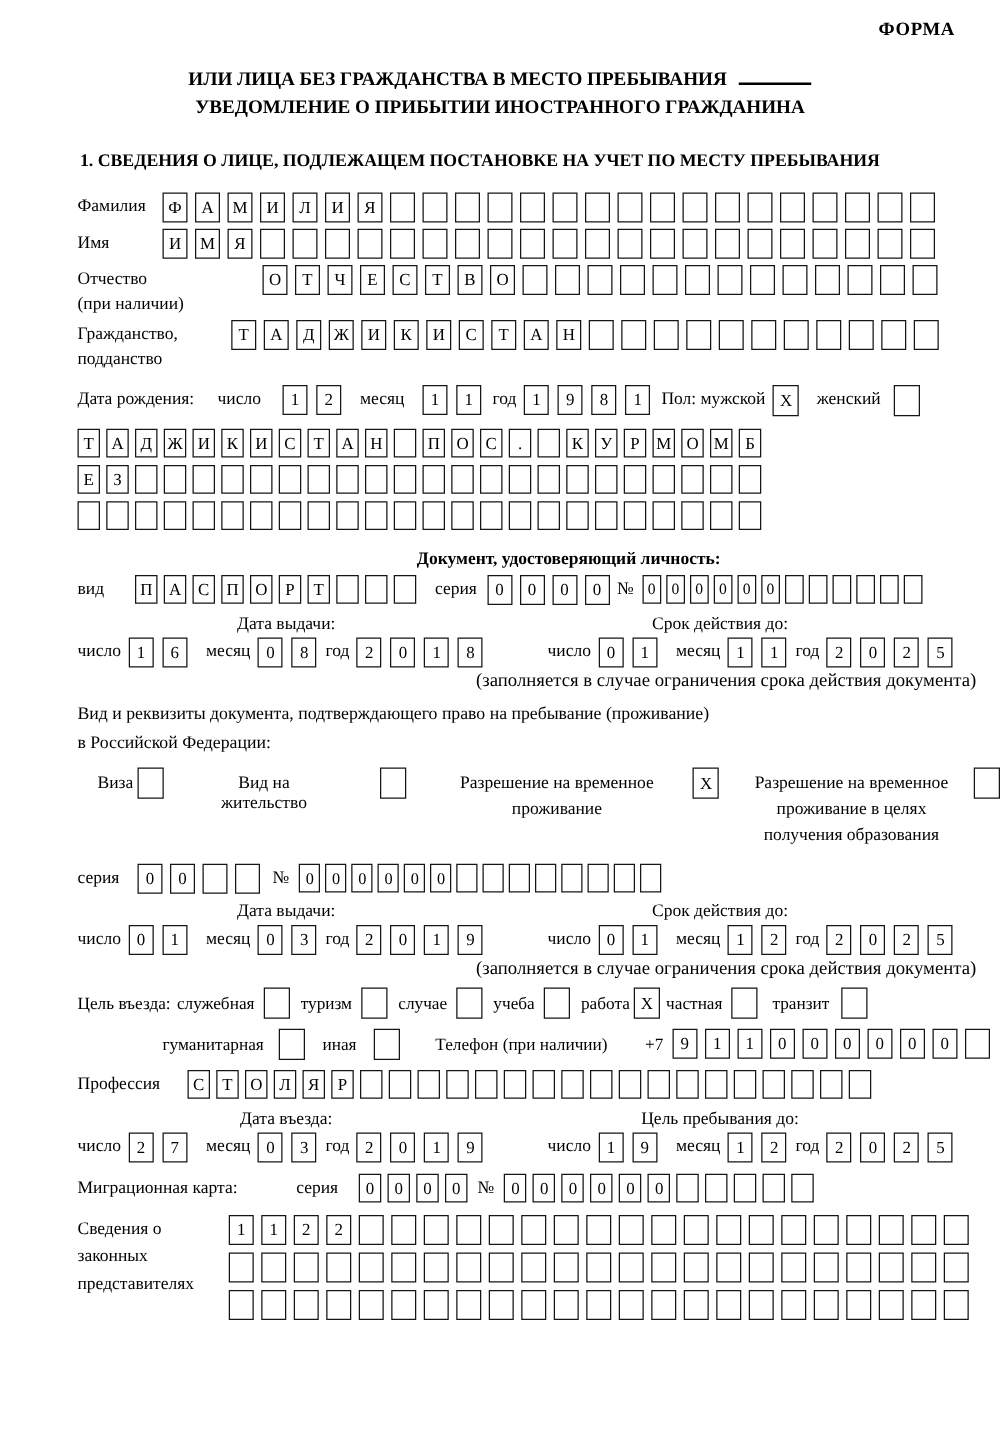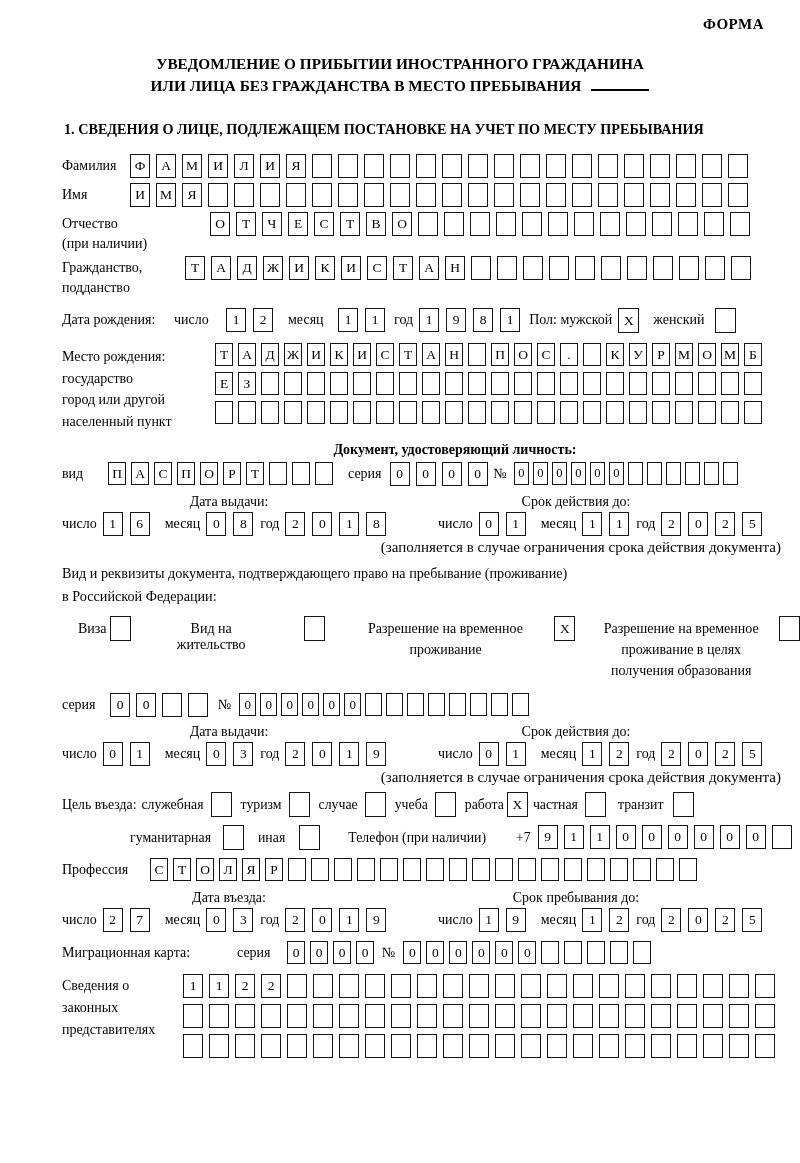--- a/index.html
+++ b/index.html
@@ -57,8 +57,8 @@
   <div class="forma">ФОРМА</div>
 
   <div class="title">
+    <div><span>ИЛИ ЛИЦА БЕЗ ГРАЖДАНСТВА В МЕСТО ПРЕБЫВАНИЯ</span><span class="blank-line"></span></div>
     <div>УВЕДОМЛЕНИЕ О ПРИБЫТИИ ИНОСТРАННОГО ГРАЖДАНИНА</div>
-    <div><span>ИЛИ ЛИЦА БЕЗ ГРАЖДАНСТВА В МЕСТО ПРЕБЫВАНИЯ</span><span class="blank-line"></span></div>
   </div>
 
   <div class="sec-heading">1. СВЕДЕНИЯ О ЛИЦЕ, ПОДЛЕЖАЩЕМ ПОСТАНОВКЕ НА УЧЕТ ПО МЕСТУ ПРЕБЫВАНИЯ</div>

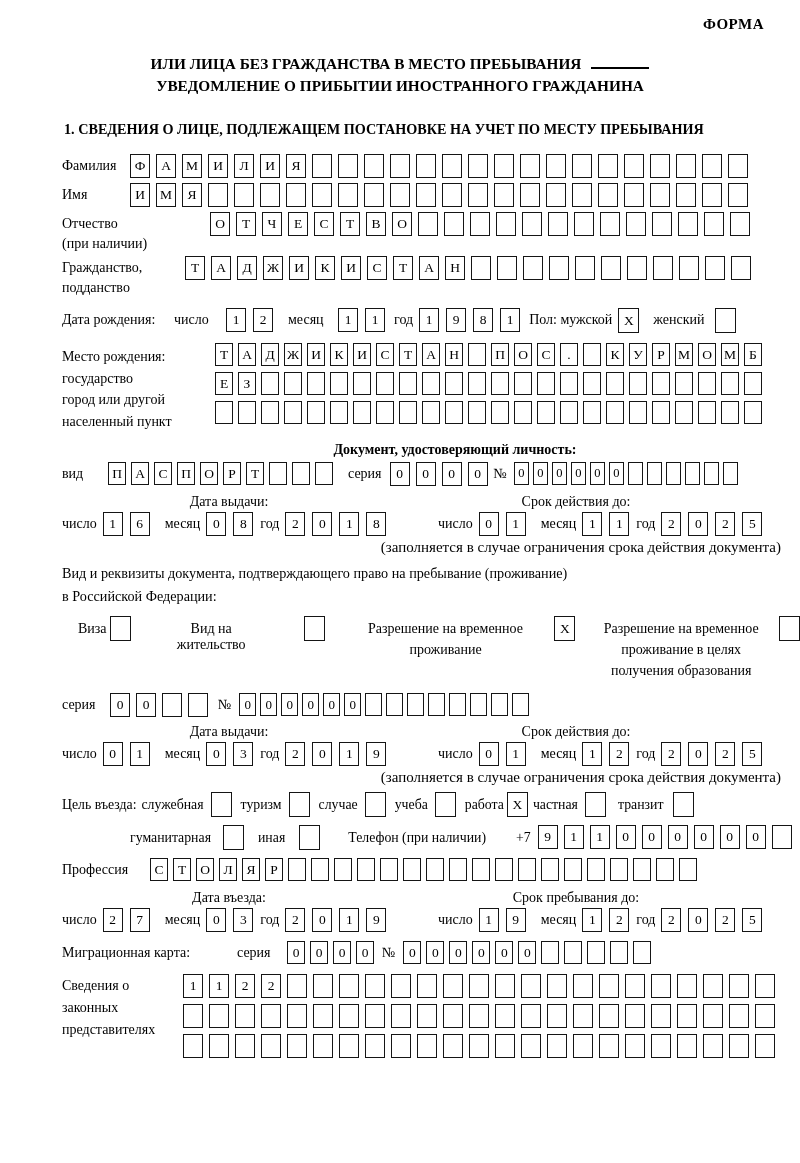--- a/index.html
+++ b/index.html
@@ -210,12 +210,6 @@
   </div>
 
   <div class="mleft" style="margin-top:10px;">
-    <div class="mlabels">
-      <span>Место рождения:</span><br>
-      <span>государство</span><br>
-      <span>город или другой</span><br>
-      <span>населенный пункт</span>
-    </div>
     <div class="mcellcol">
       <span class="cells cells-n">
           <span class="cell">Т</span>

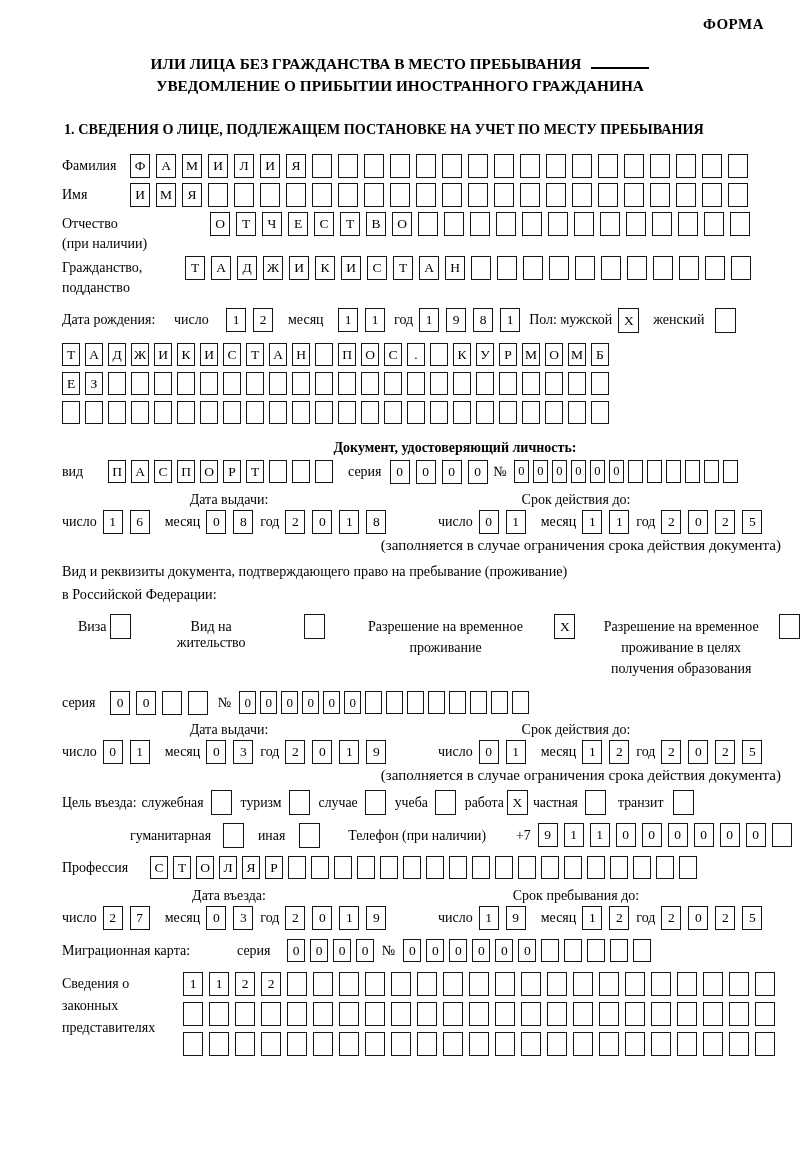--- a/index.html
+++ b/index.html
@@ -571,7 +571,7 @@
       </div>
     </div>
     <div class="datecol" style="width:360px;">
-      <div class="datehead">Срок пребывания до:</div>
+      <div class="datehead">Цель пребывания до:</div>
       <div class="dateline" style="margin-left:42px;">
         <span class="dl">число</span>
         <span class="cells datecells">

